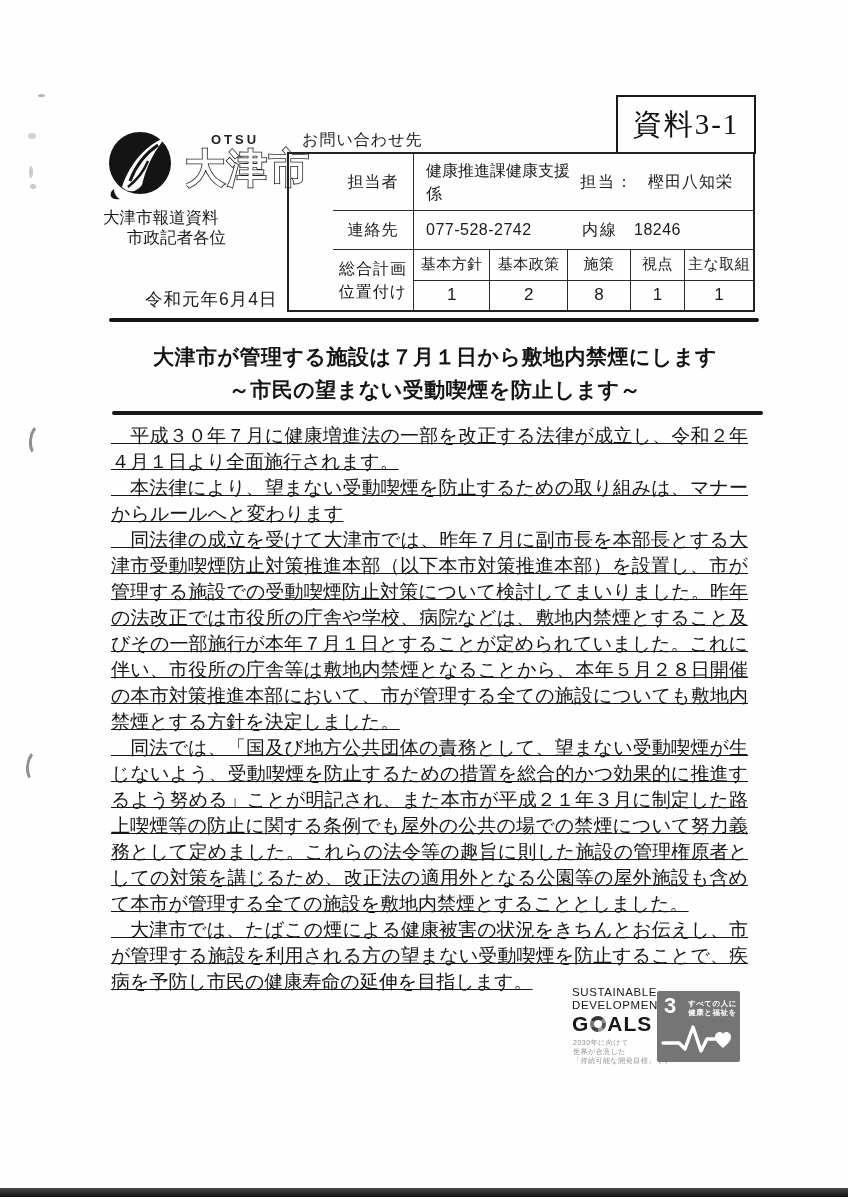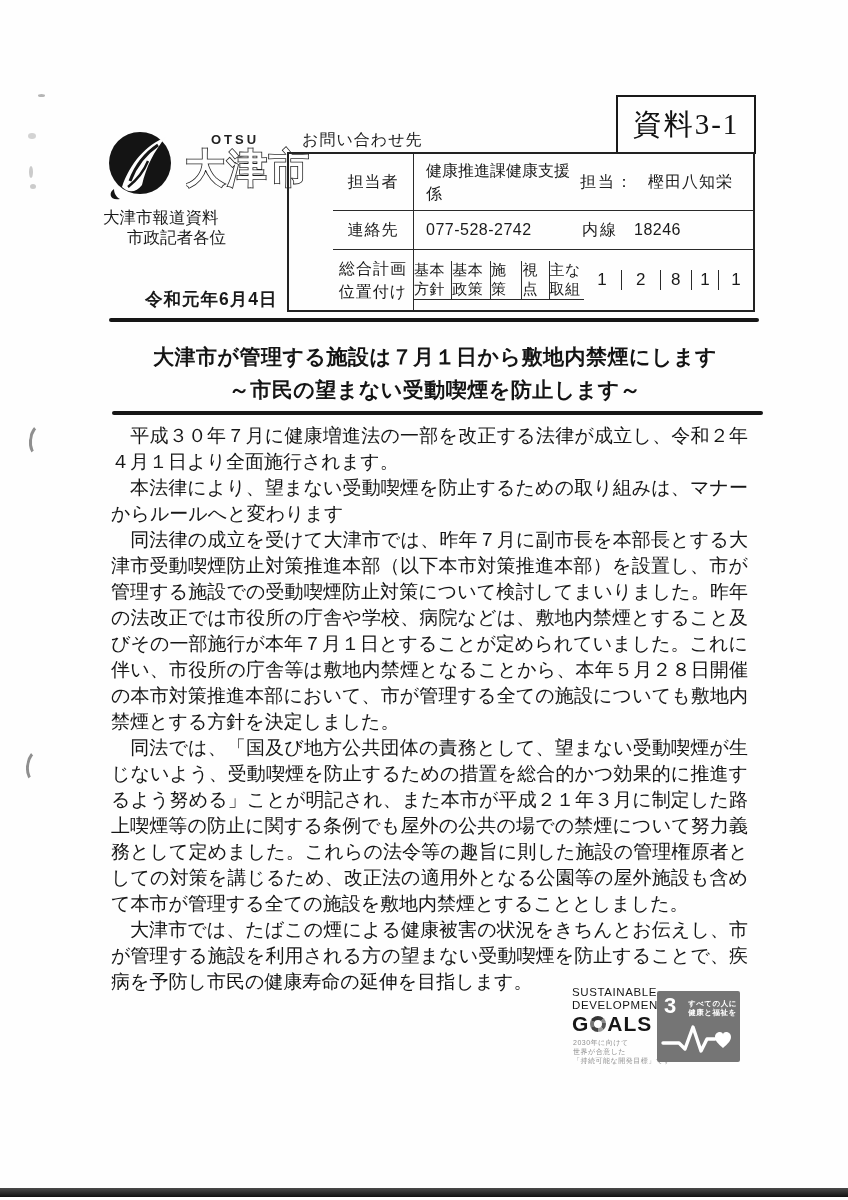--- a/index.html
+++ b/index.html
@@ -50,7 +50,7 @@
   .ext-value{margin-left:16px;letter-spacing:.5px;}
   .row-plan{height:60px;}
   .plan-label{flex-direction:column;line-height:23px;}
-  .plan-grid{flex:1;display:flex;flex-direction:row;align-items:center;}
+  .plan-grid{flex:1;display:flex;flex-direction:column;}
   .plan-headers,.plan-values{display:flex;flex:1;}
   .plan-headers{border-bottom:1.5px solid #2a2a2a;}
   .plan-cell{display:flex;align-items:center;justify-content:center;

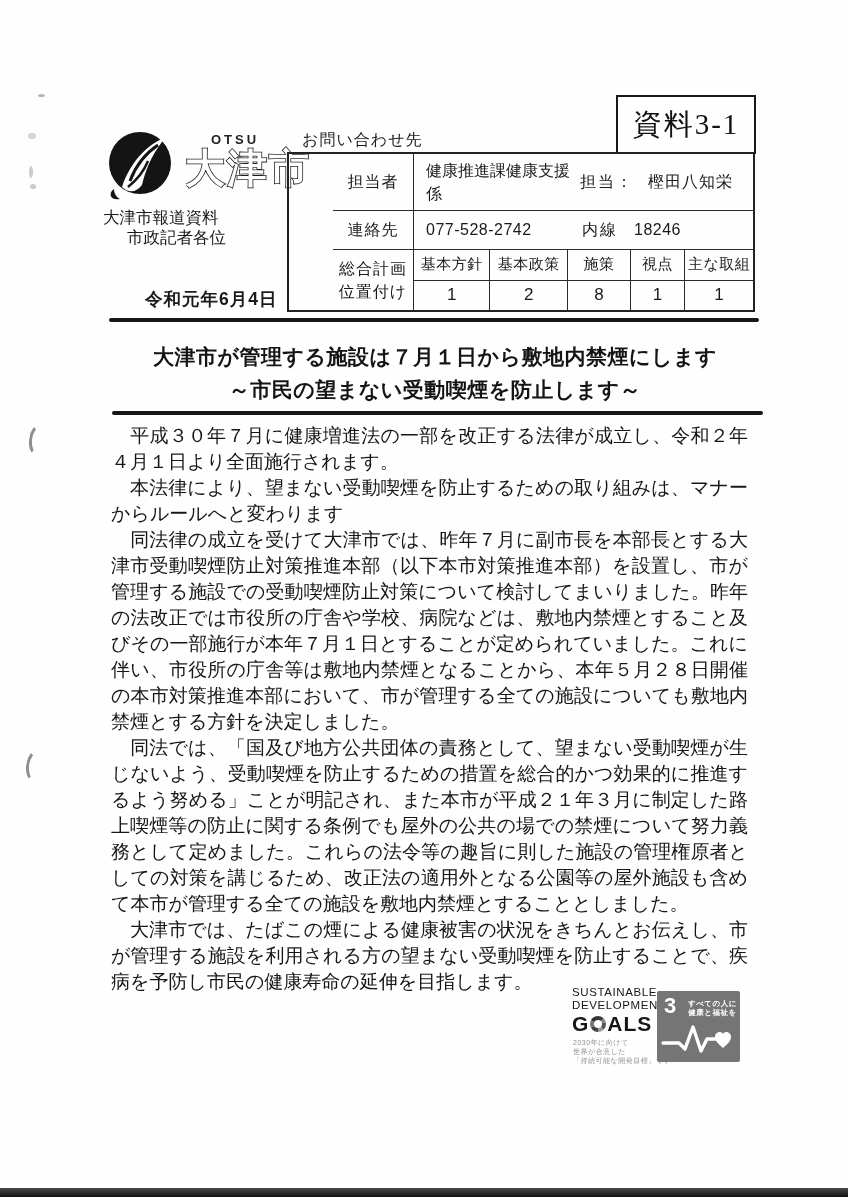--- a/index.html
+++ b/index.html
@@ -30,7 +30,7 @@
   .logo-city{position:absolute;left:185px;top:140px;width:140px;height:56px;}
   .press-line1{position:absolute;left:103px;top:207px;font-size:16.5px;font-weight:500;}
   .press-line2{position:absolute;left:127px;top:227px;font-size:16.5px;font-weight:500;}
-  .date{position:absolute;left:145px;top:287px;font-size:17.5px;font-weight:700;letter-spacing:1px;}
+  .date{position:absolute;left:145px;top:287px;font-size:17.5px;font-weight:400;letter-spacing:1px;}
   .contact-heading{position:absolute;left:302px;top:130px;font-size:16px;letter-spacing:1px;}
   
   .ctable{position:absolute;left:287px;top:152px;width:468px;border:2px solid #222;

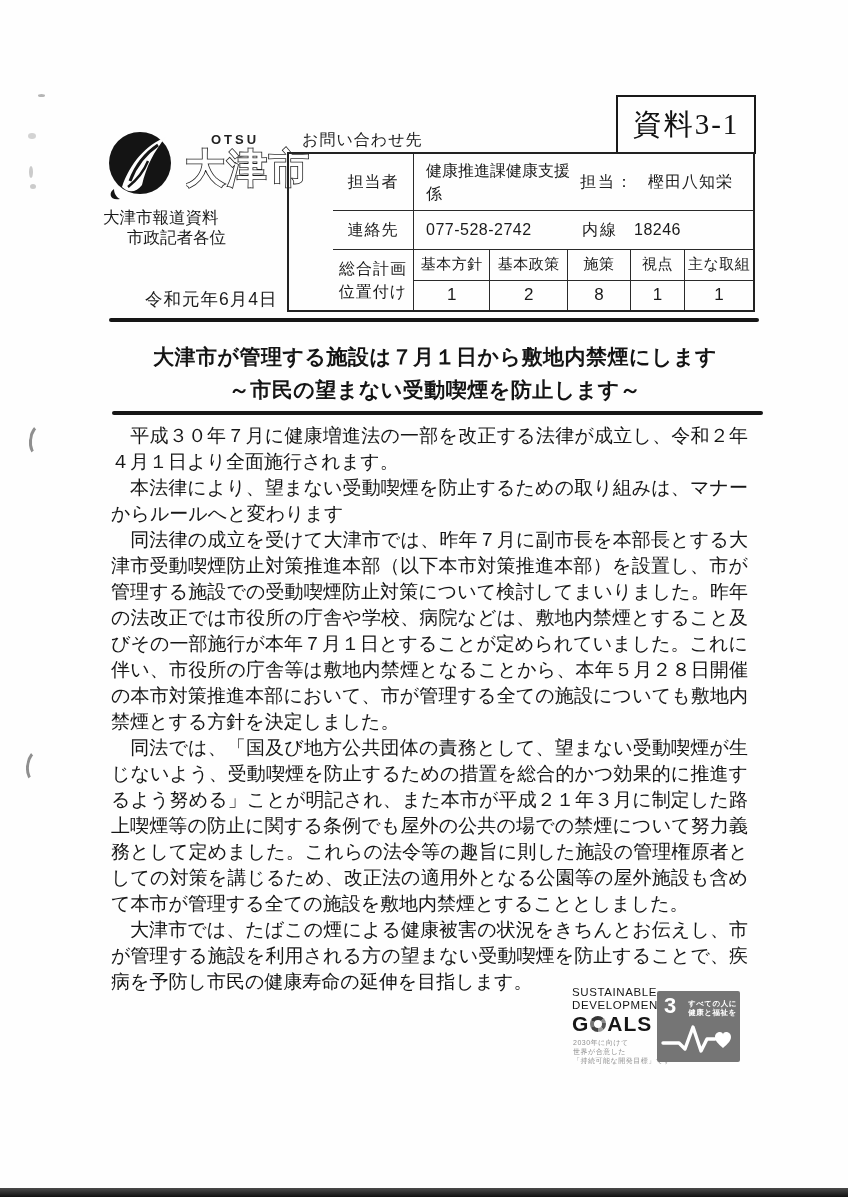--- a/index.html
+++ b/index.html
@@ -70,7 +70,7 @@
   .body-text{position:absolute;left:111px;top:423px;width:637px;
     font-size:19px;line-height:26px;font-weight:500;color:#161616;
     text-align:justify;}
-  .body-text p{margin:0;}
+  .body-text p{margin:0;text-decoration:underline;}
   
   .sdg-wordmark{position:absolute;left:572px;top:986px;color:#161616;}
   .sdg-wordmark .wm-line{font-size:11.5px;font-weight:400;letter-spacing:.6px;line-height:13px;}

